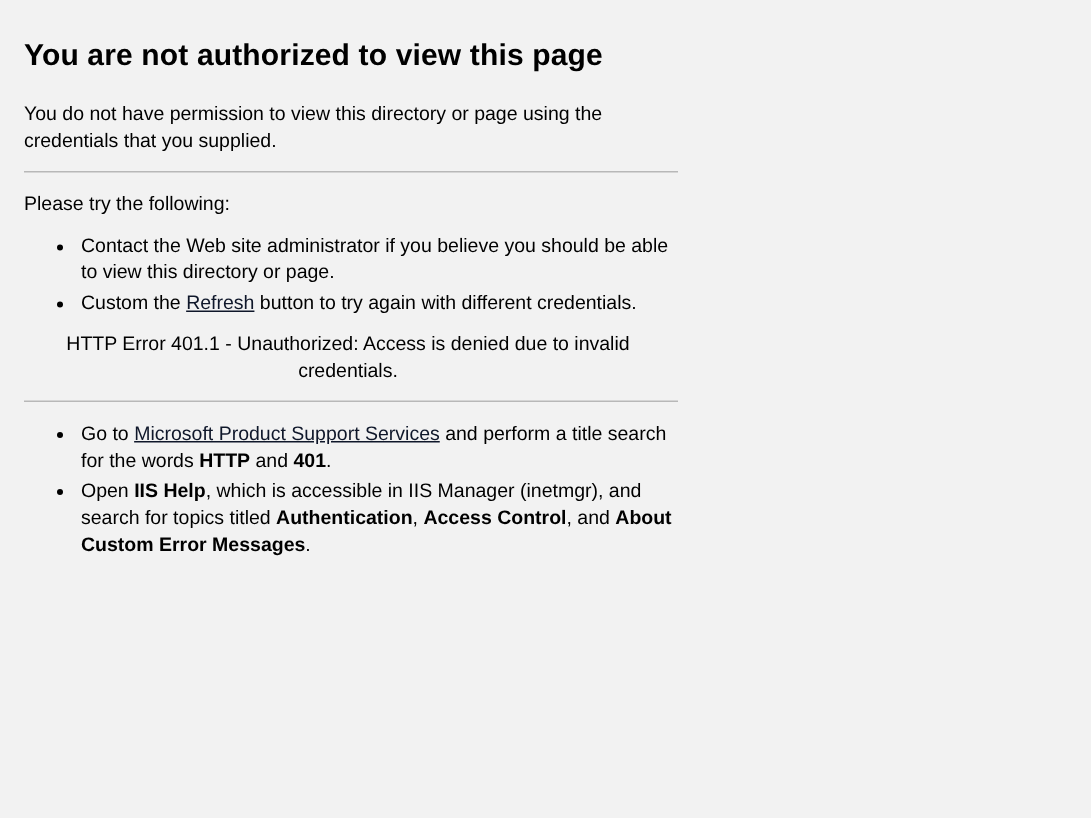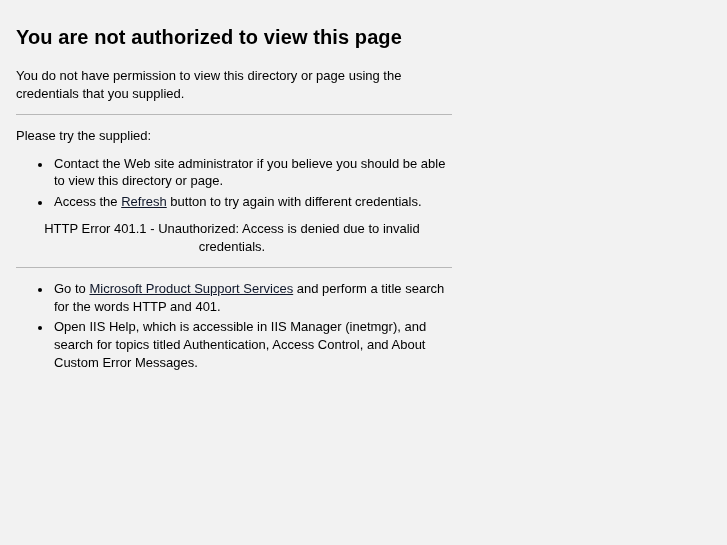--- a/index.html
+++ b/index.html
@@ -72,7 +72,7 @@
 
   <hr class="rule">
 
-  <p class="para">Please try the supplied:</p>
+  <p class="para">Please try the following:</p>
 
   <ul class="bullets">
     <li><span>Contact the Web site administrator if you believe you should be able to view this directory or page.</span></li>

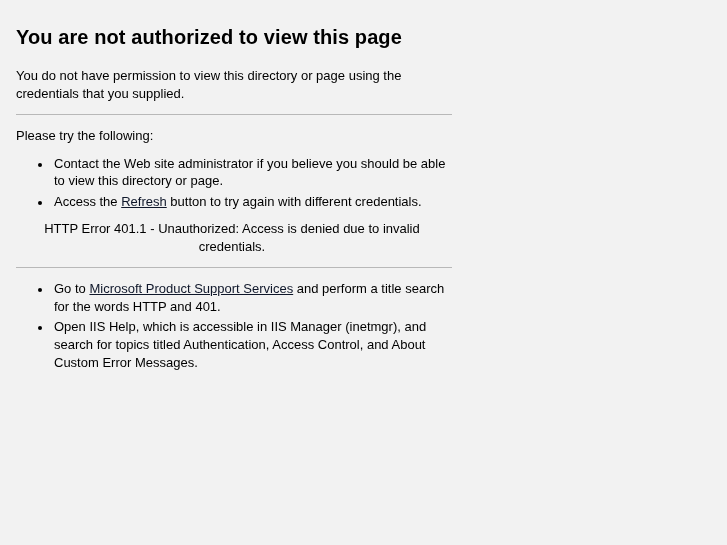--- a/index.html
+++ b/index.html
@@ -76,7 +76,7 @@
 
   <ul class="bullets">
     <li><span>Contact the Web site administrator if you believe you should be able to view this directory or page.</span></li>
-    <li><span>Access the </span><a class="link" href="#">Refresh</a><span> button to try again with different credentials.</span></li>
+    <li><span>Custom the </span><a class="link" href="#">Refresh</a><span> button to try again with different credentials.</span></li>
   </ul>
 
   <div class="nowrap-block">

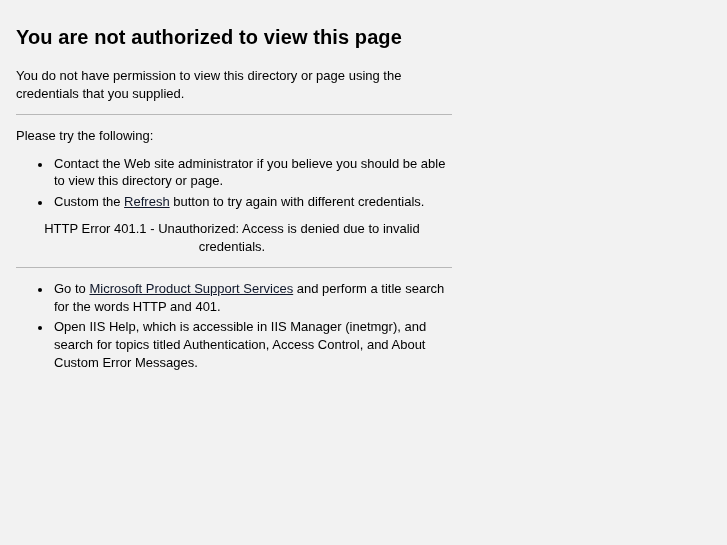--- a/index.html
+++ b/index.html
@@ -56,7 +56,7 @@
     color: #0f172a;
     text-decoration: underline;
   }
-  b { font-weight: normal; }
+  b { font-weight: bold; }
   .tech-head { margin: 0 0 6px 0; }
   .nowrap-block { max-width: 440px; }
   .err-line { margin: 0; text-align: center; }

